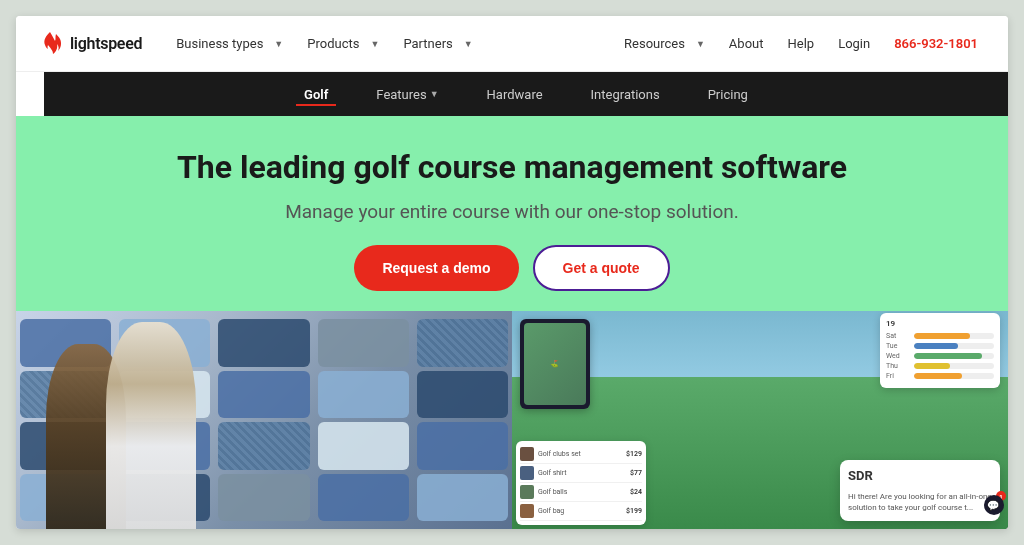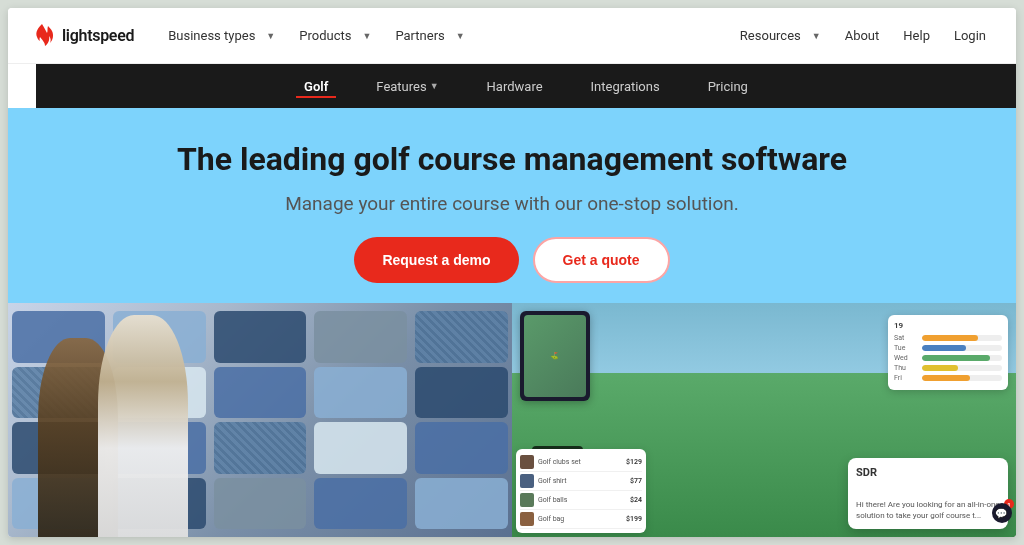--- a/index.html
+++ b/index.html
@@ -13,7 +13,7 @@
     .outer-wrapper {
       width: 1024px;
       height: 545px;
-      padding: 8px;
+      padding: 16px;
       background: #d6ddd6;
     }
     .page-container {

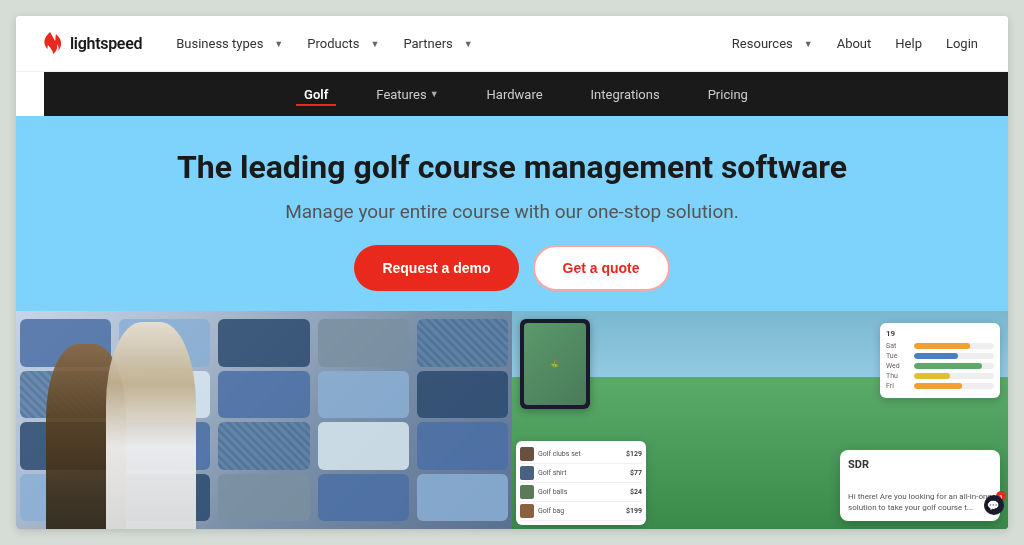--- a/index.html
+++ b/index.html
@@ -410,6 +410,7 @@
         <div class="nav-right-item">About</div>
         <div class="nav-right-item">Help</div>
         <div class="nav-right-item">Login</div>
+        <div class="nav-phone">866-932-1801</div>
       </div>
     </nav>
 

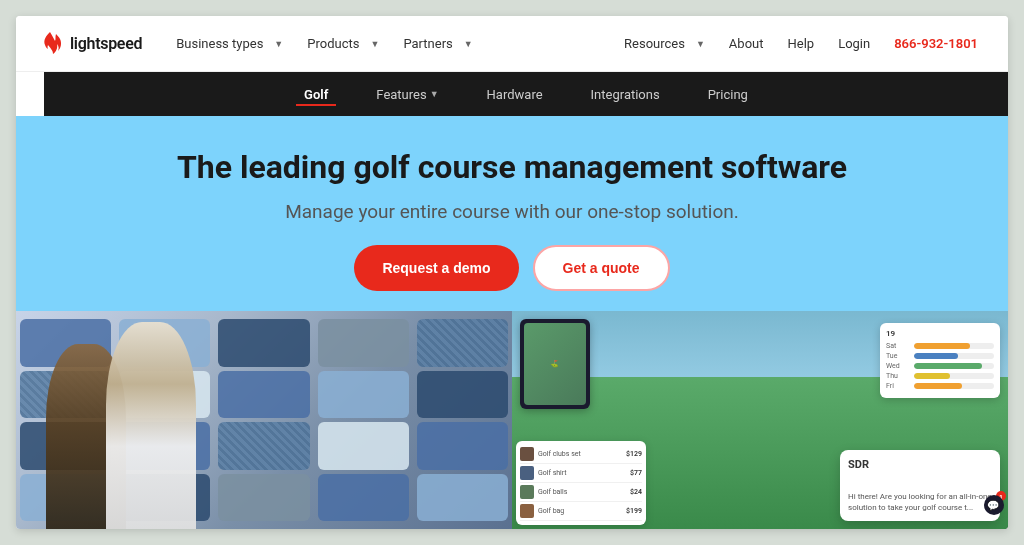--- a/index.html
+++ b/index.html
@@ -132,7 +132,7 @@
     }
     
     .hero {
-      background: #7dd3fc;
+      background: #86efac;
       padding: 32px 20px 20px;
       text-align: center;
       flex-shrink: 0;

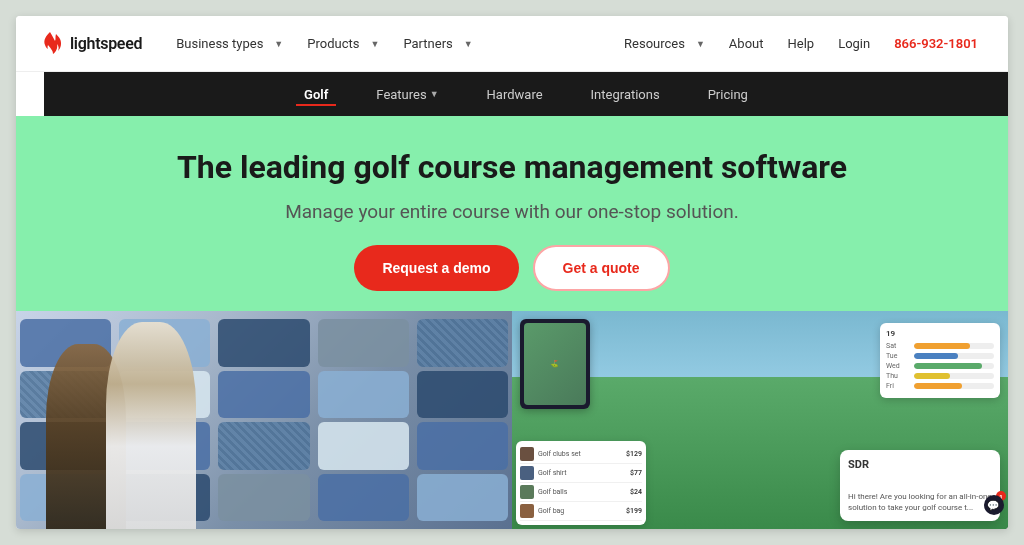--- a/index.html
+++ b/index.html
@@ -172,7 +172,7 @@
       padding: 13px 28px;
       border-radius: 28px;
       cursor: pointer;
-      border: 2px solid #fca5a5;
+      border: 2px solid #4c1d95;
     }
     
     .image-section {

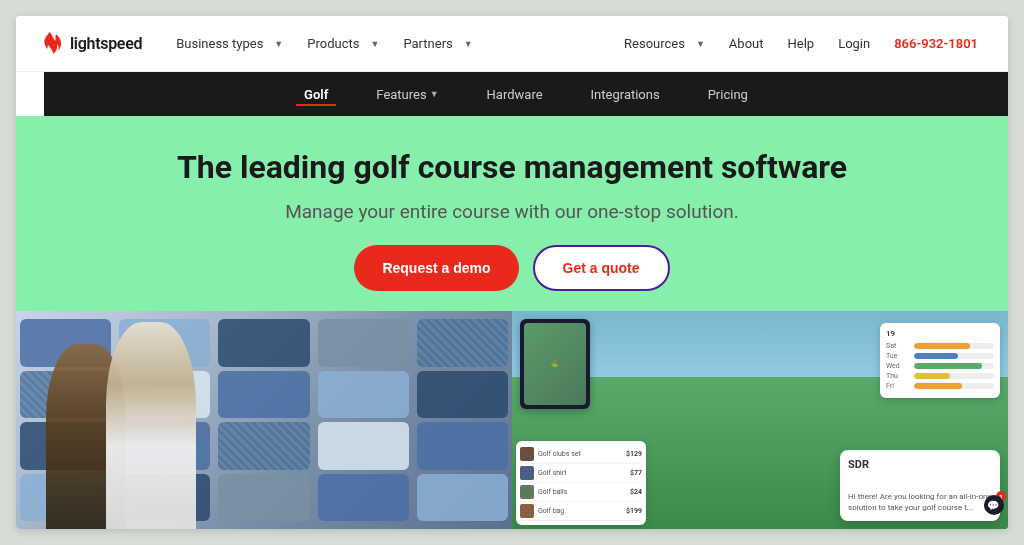--- a/index.html
+++ b/index.html
@@ -246,7 +246,7 @@
     
     .dashboard-card {
       position: absolute;
-      top: 12px;
+      top: 2px;
       right: 8px;
       width: 120px;
       background: #fff;

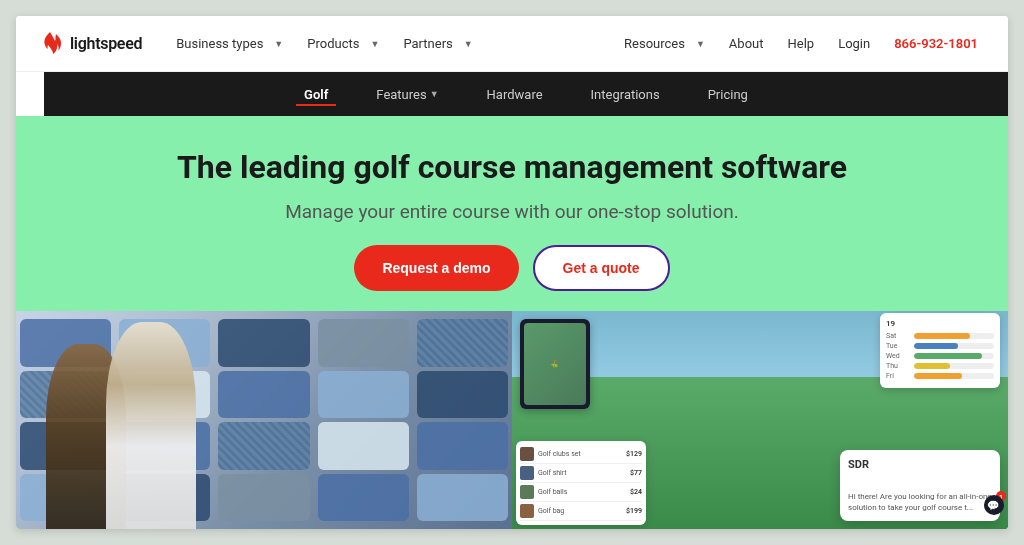--- a/index.html
+++ b/index.html
@@ -304,10 +304,10 @@
       box-shadow: 0 4px 12px rgba(0,0,0,0.2);
     }
     .chat-header {
-      font-size: 11px;
+      font-size: 13px;
       font-weight: 700;
       color: #333;
-      margin-bottom: 20px;
+      margin-bottom: 8px;
     }
     .chat-text {
       font-size: 8px;

